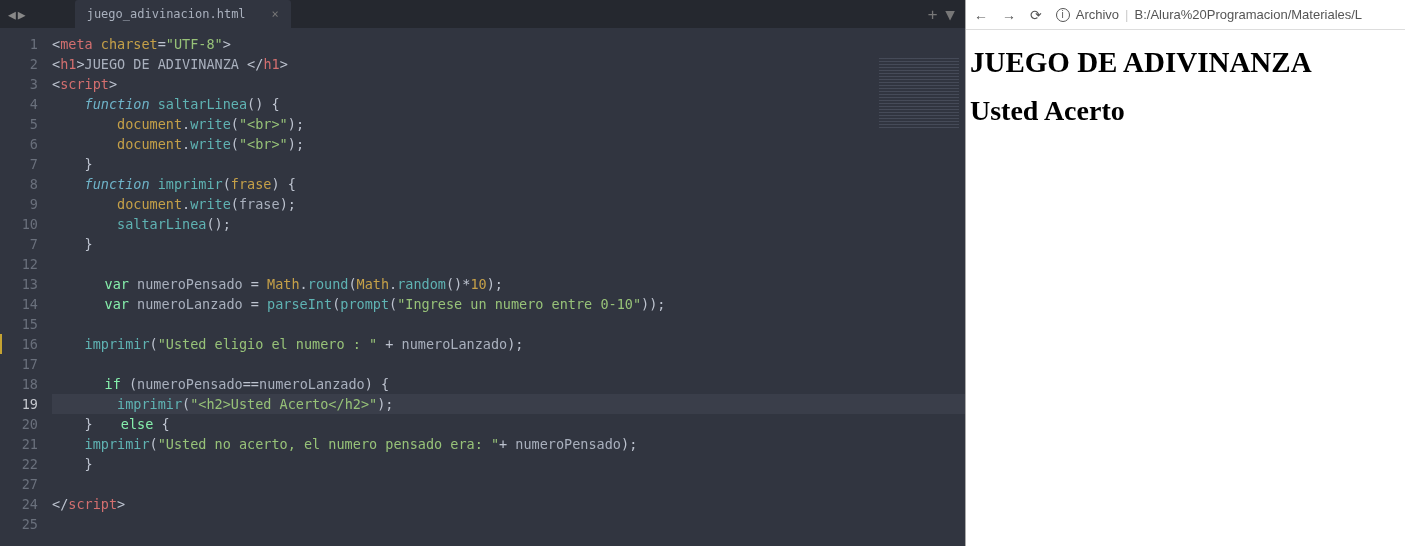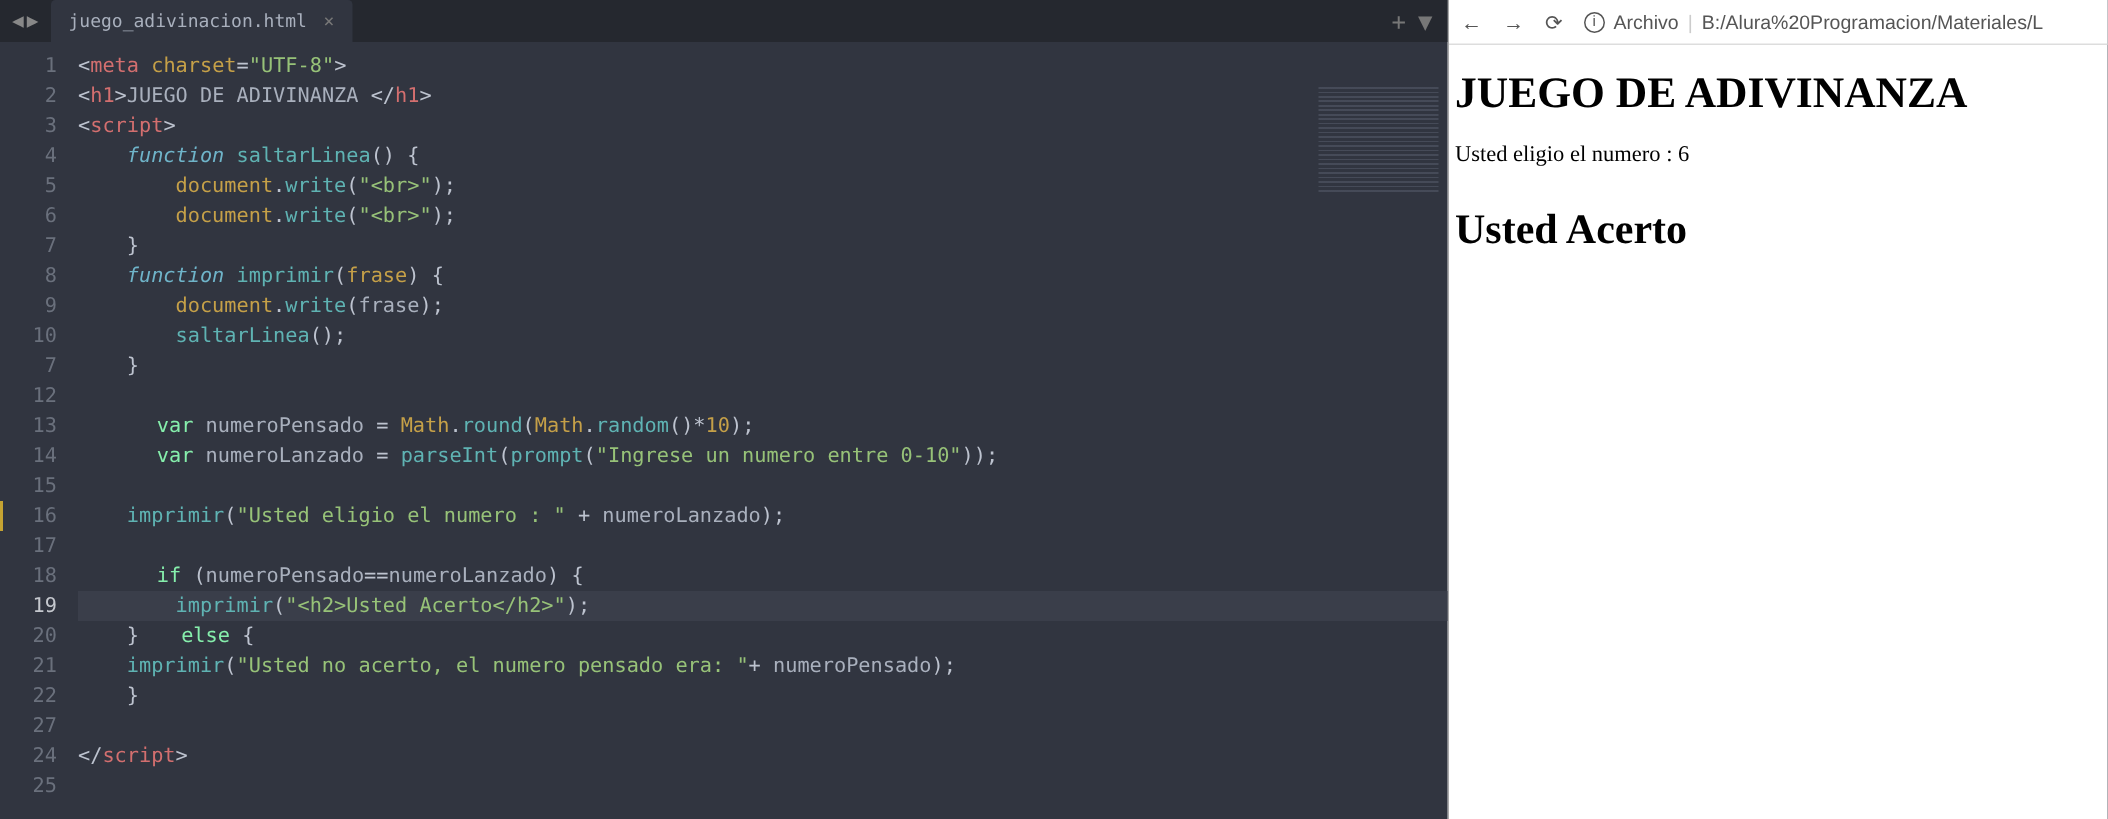--- a/index.html
+++ b/index.html
@@ -40,8 +40,9 @@
   font-size: 12px;
   display: flex;
   align-items: center;
-  gap: 11px;
+  gap: 26px;
   border-radius: 3px 3px 0 0;
+  margin-left: 41px;
 }
 .tab-close {
   color: #777;

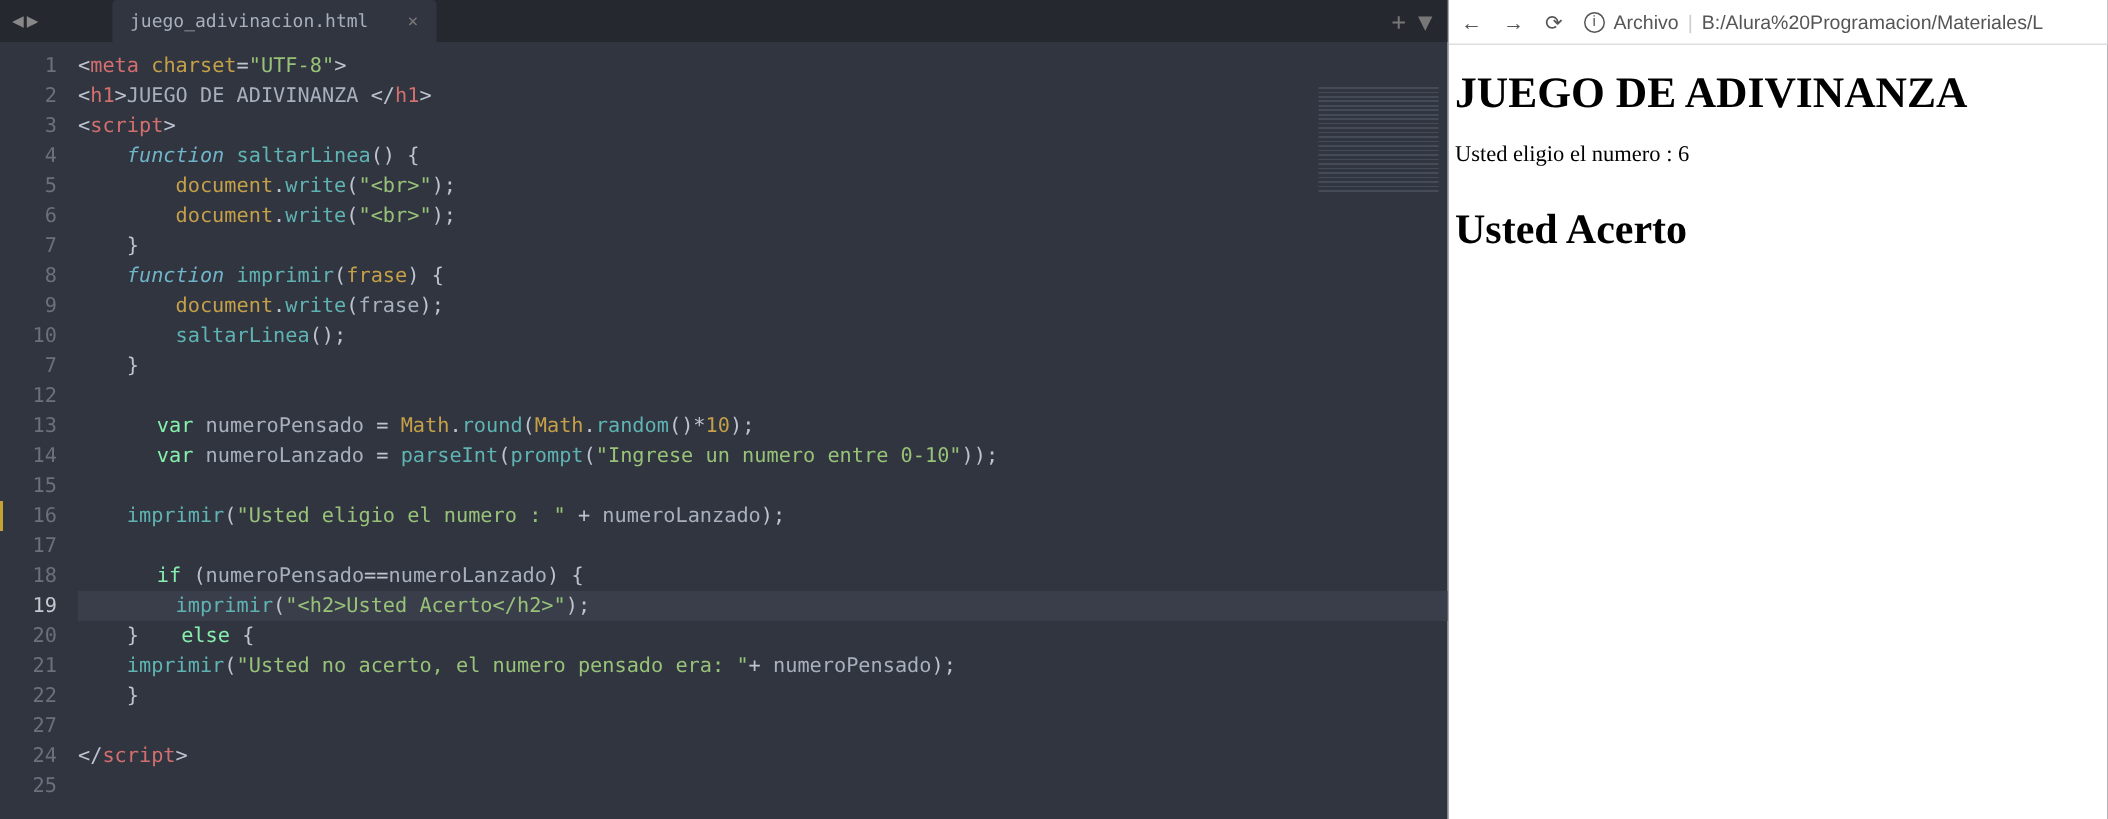--- a/index.html
+++ b/index.html
@@ -221,7 +221,6 @@
   </div>
   <div class="browser-content">
     <h1>JUEGO DE ADIVINANZA</h1>
-    <p>Usted eligio el numero : 6</p>
     <h2>Usted Acerto</h2>
   </div>
 </div>

